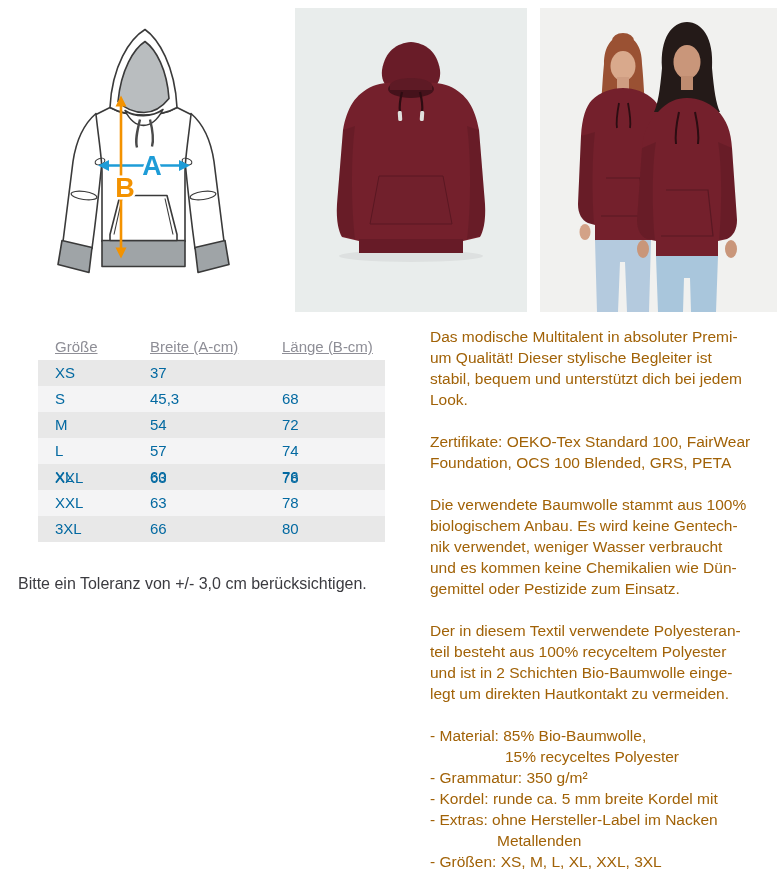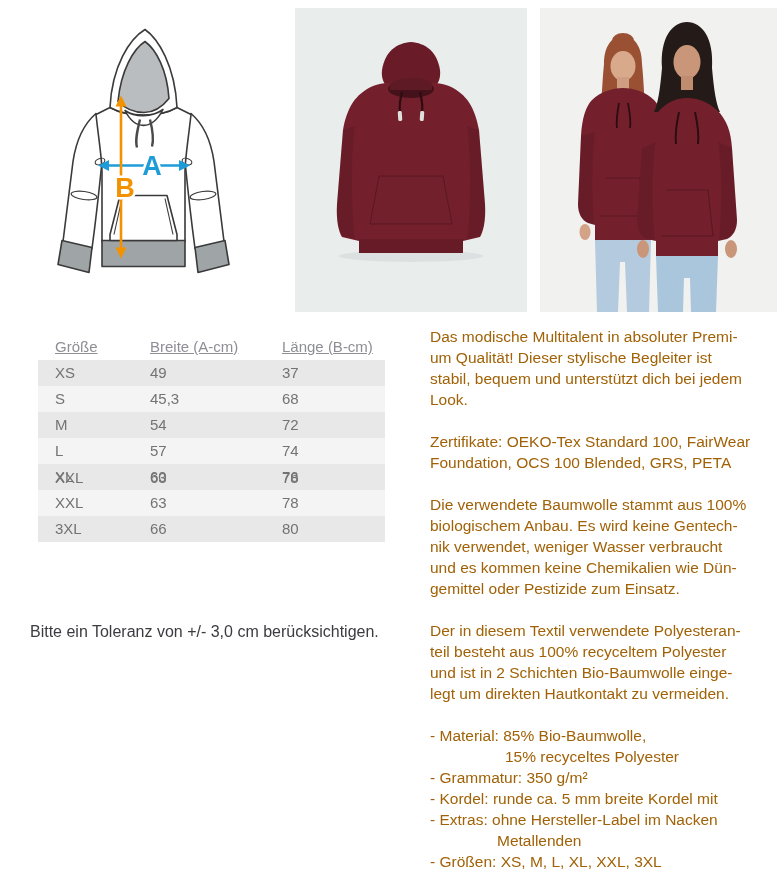--- a/index.html
+++ b/index.html
@@ -20,7 +20,7 @@
   .t-row { display:grid; grid-template-columns:112px 132px 103px; height:26px; line-height:26px; }
   .t-head { color:#8e8e96;text-decoration:underline; }
   .t-row .t-cell:first-child { padding-left:17px; }
-  .t-body { color:#737373; }
+  .t-body { color:#0369a1; }
   .row-odd  { background:#e8e8e8; }
   .row-even { background:#f4f4f5; }
   .stack { position:relative; display:inline-block; }

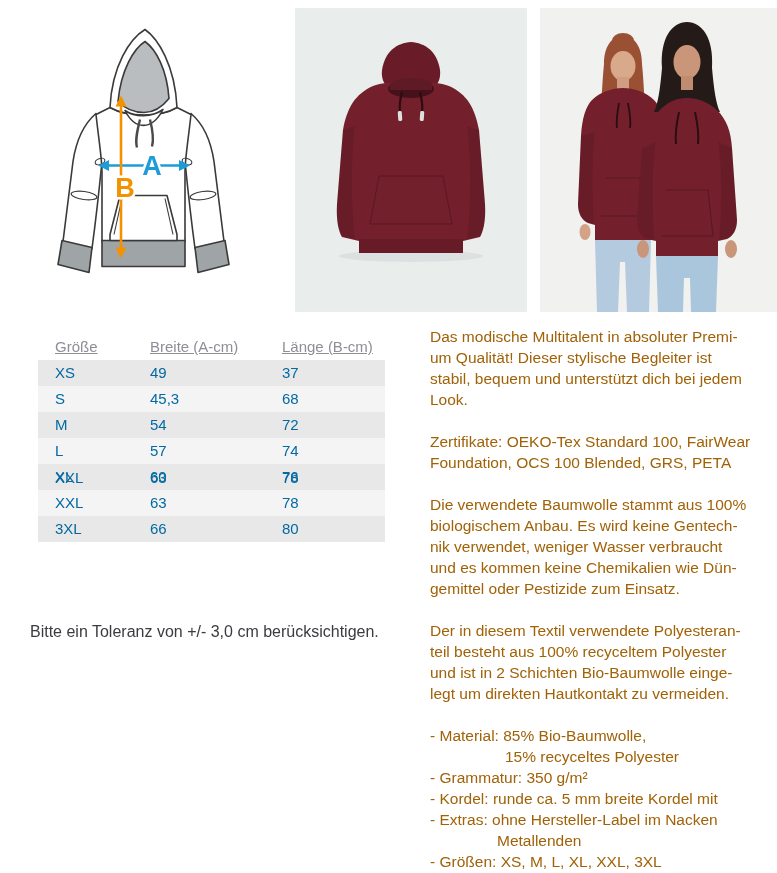--- a/index.html
+++ b/index.html
@@ -171,7 +171,6 @@
     <div class="t-body">
       <div class="t-row row-odd">
         <div class="t-cell">XS</div>
-        <div class="t-cell">49</div>
         <div class="t-cell">37</div>
       </div>
       <div class="t-row row-even">

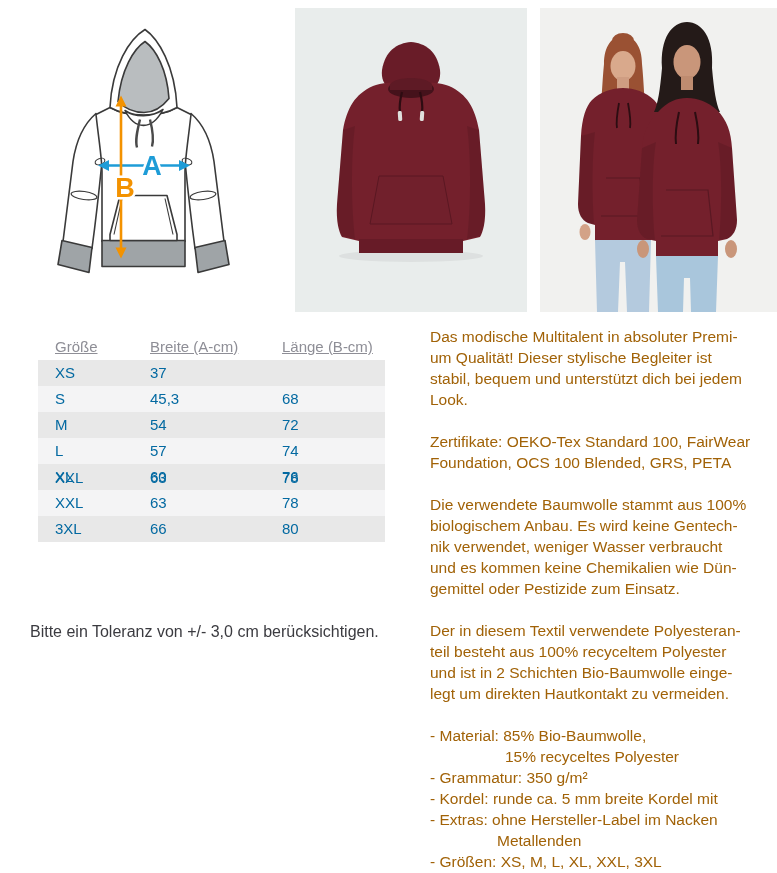--- a/index.html
+++ b/index.html
@@ -27,8 +27,8 @@
   .ghost { position:absolute; left:0; top:1px; }
 
   .tolerance {
-    position:absolute; left:30px; top:575px; width:380px;
-    font-size:16px; color:#3b3b40;margin-top:48px;
+    position:absolute; left:18px; top:575px; width:380px;
+    font-size:16px; color:#3b3b40;
   }
 
   

